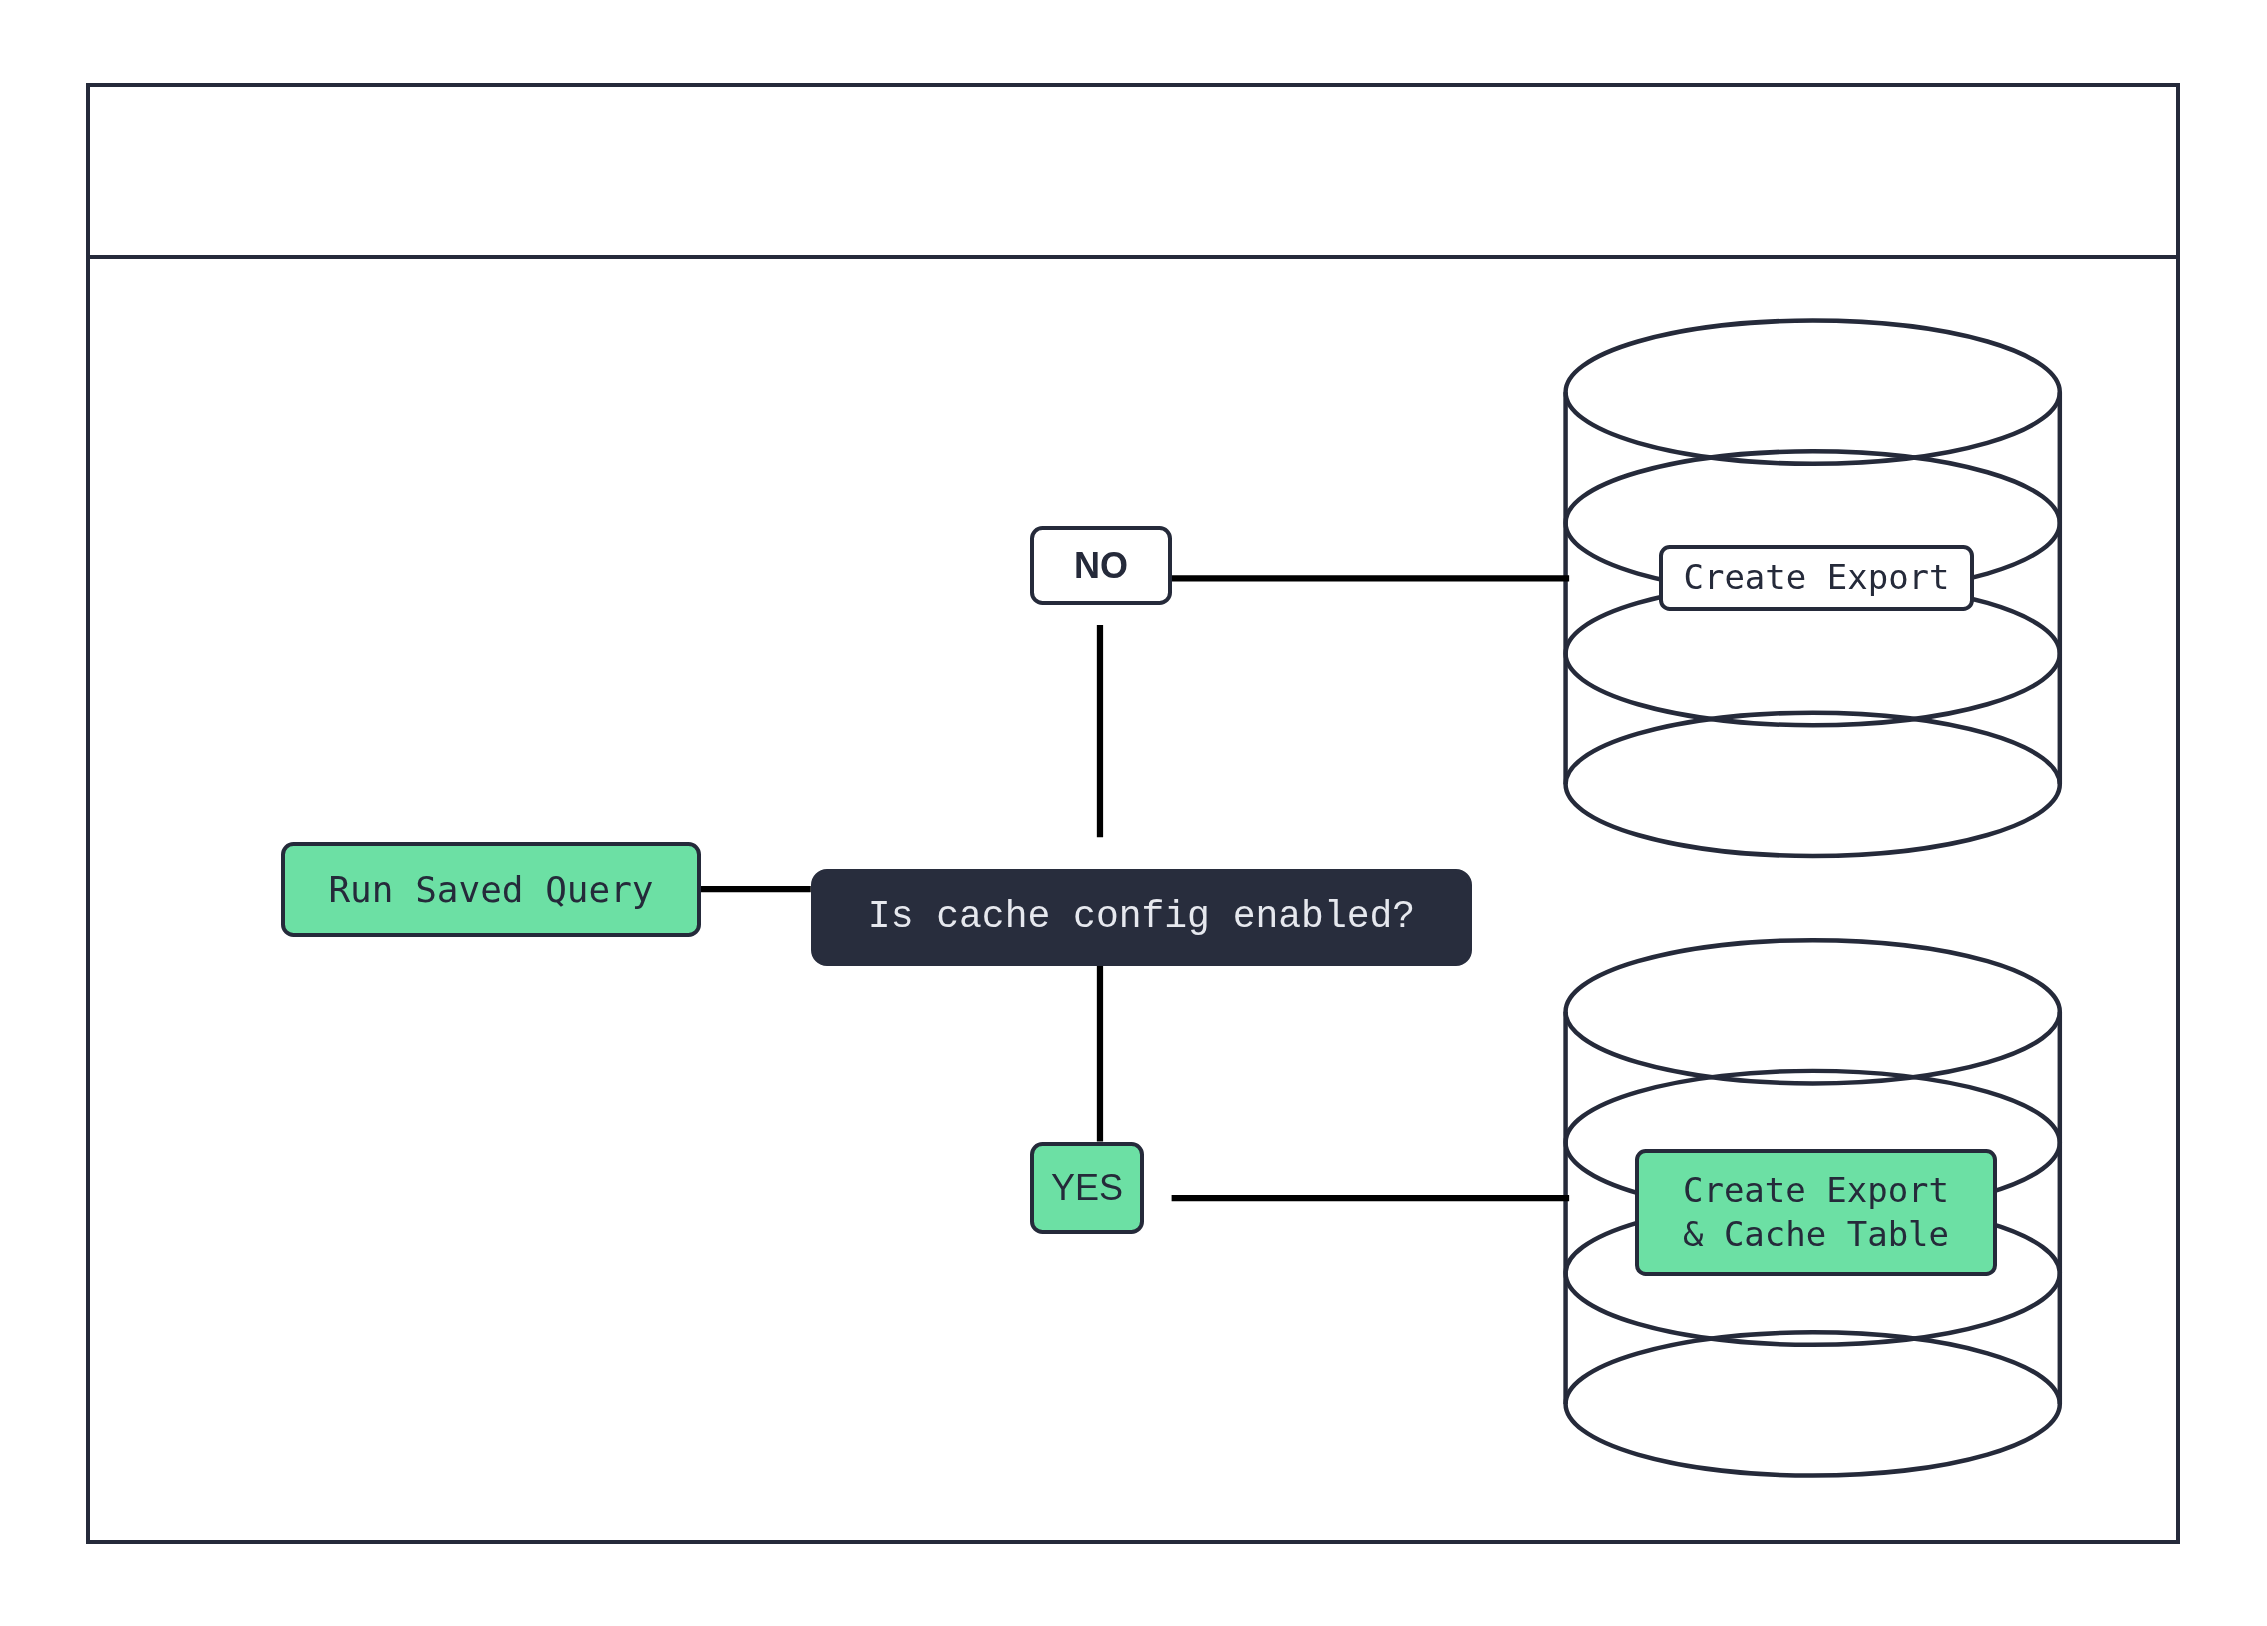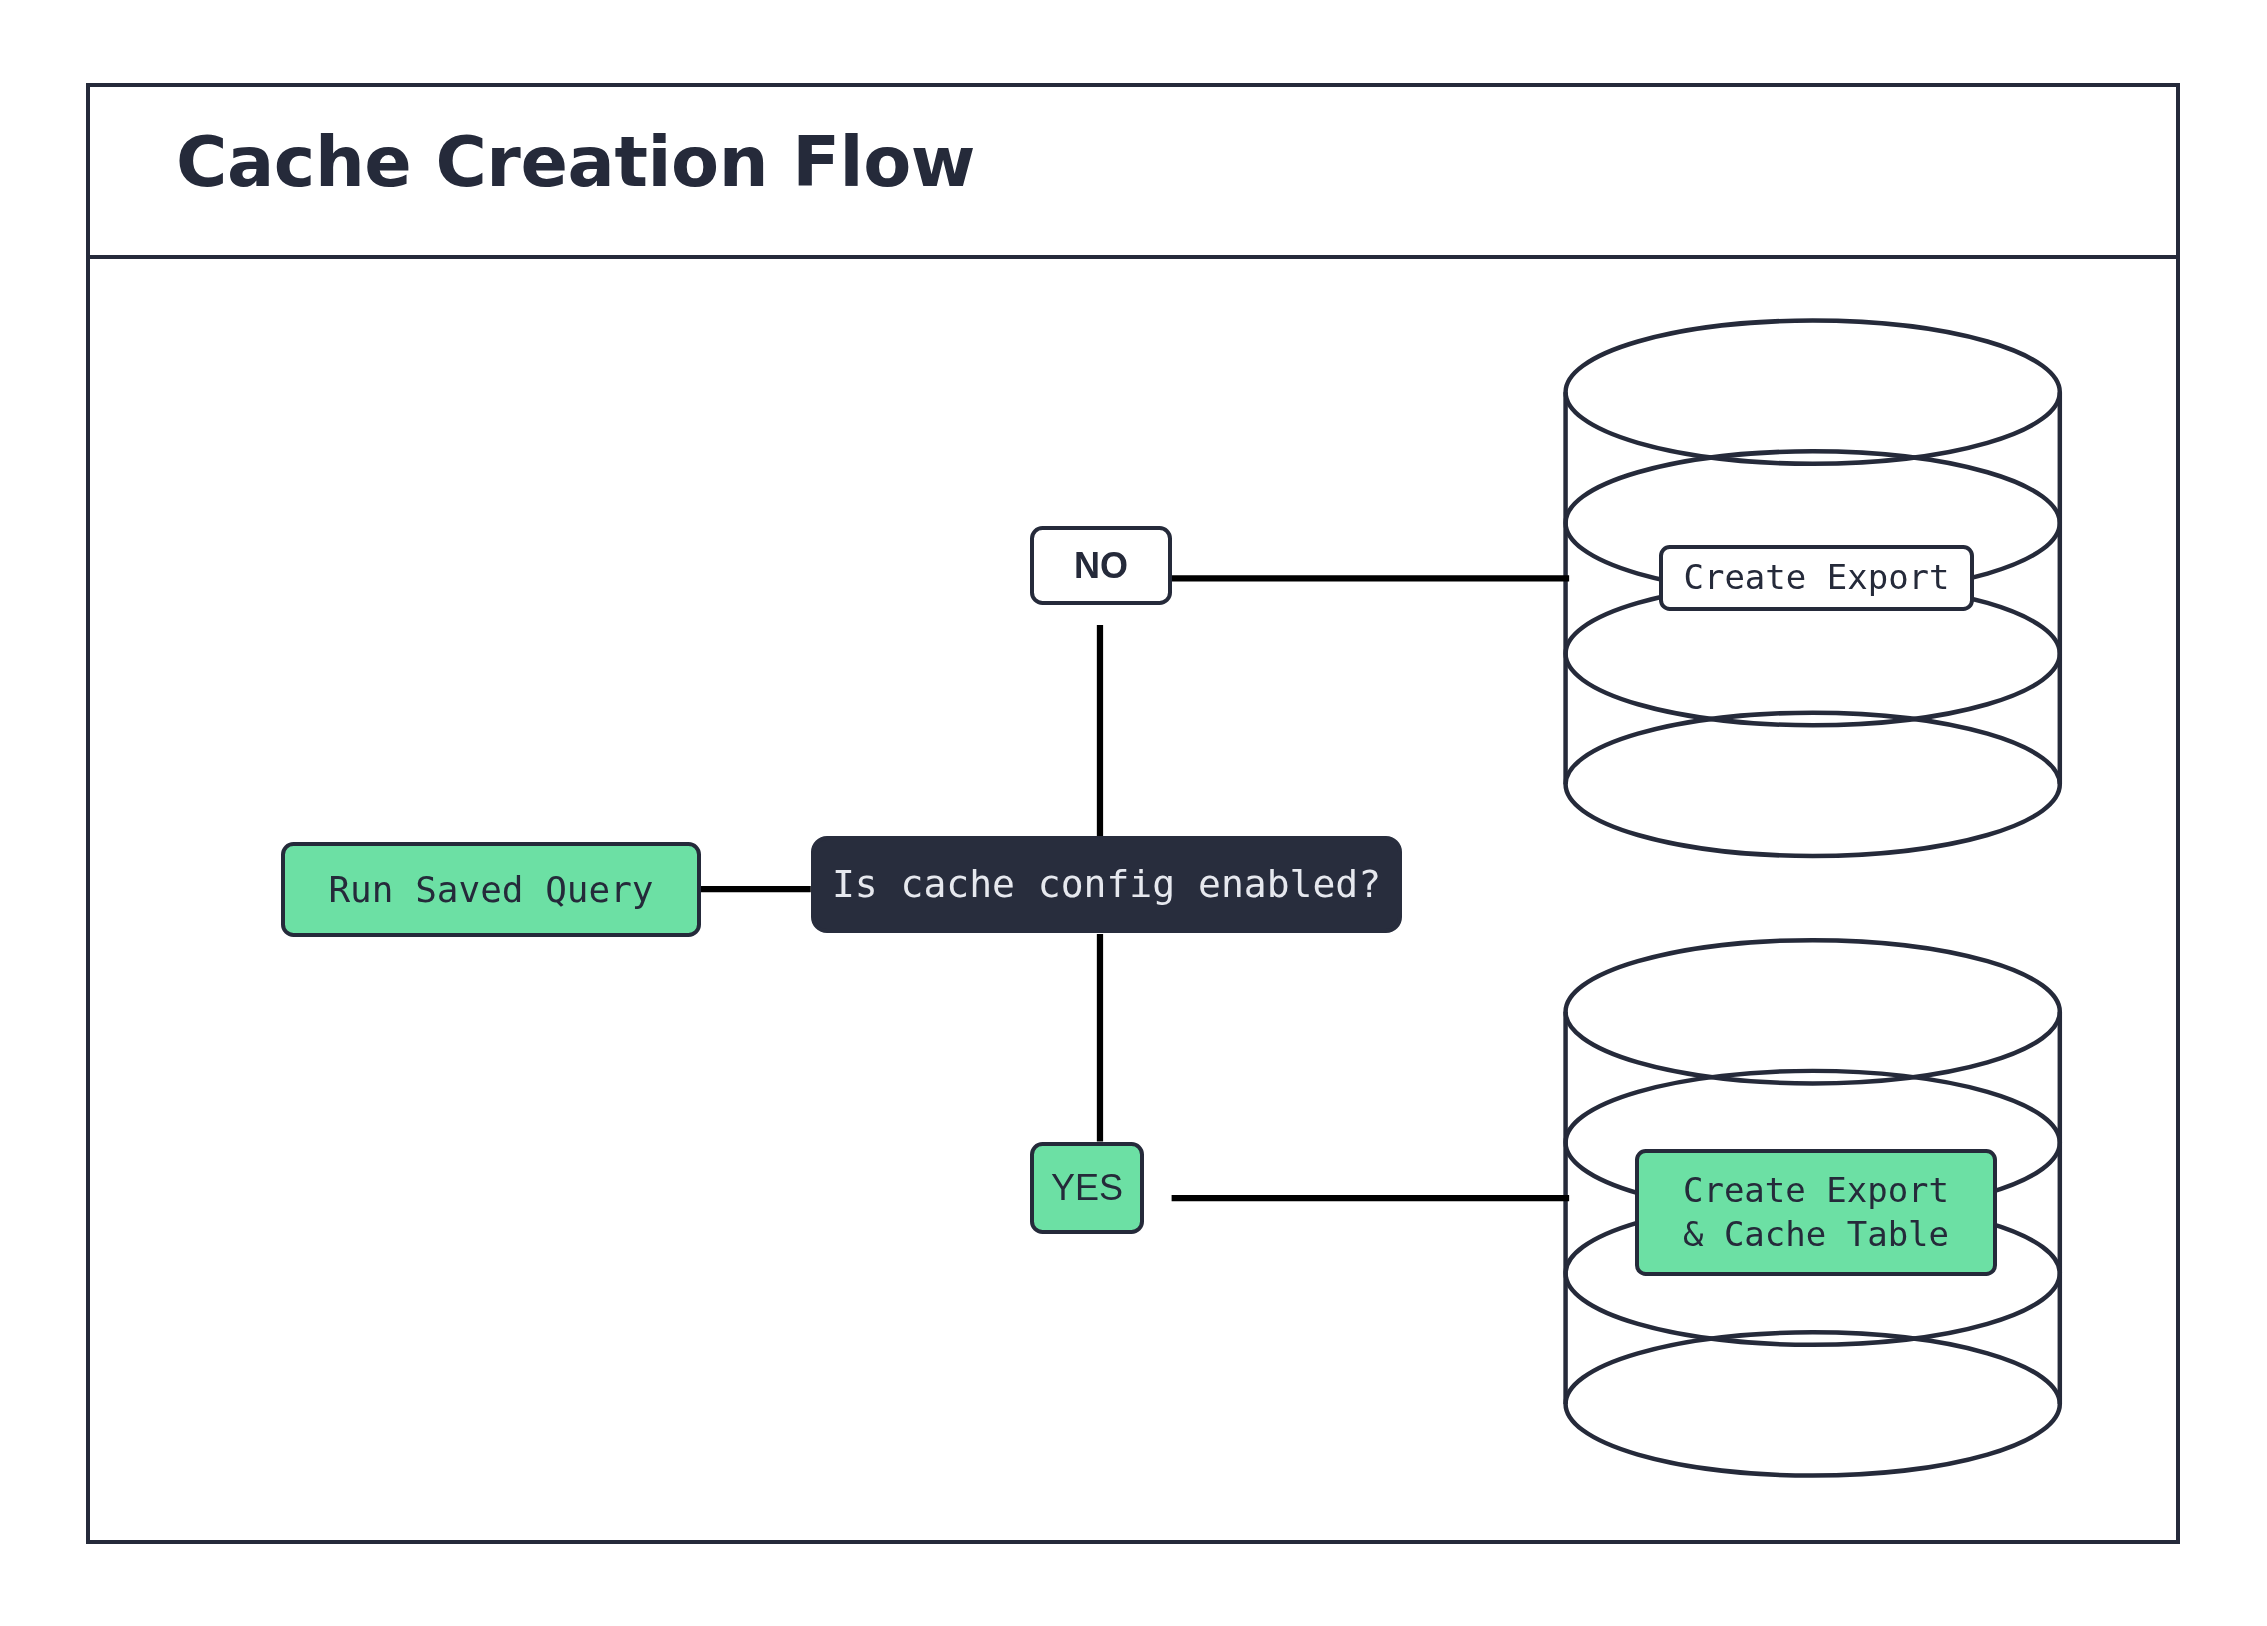--- a/index.html
+++ b/index.html
@@ -179,7 +179,6 @@
 
   <div class="frame"></div>
   <div class="frame-header"></div>
-  <div class="title">Cache Creation Flow</div>
 
   <svg id="cylinders" viewBox="0 0 2532 1816">
     <g fill="none" stroke="#252a3a" stroke-width="5">

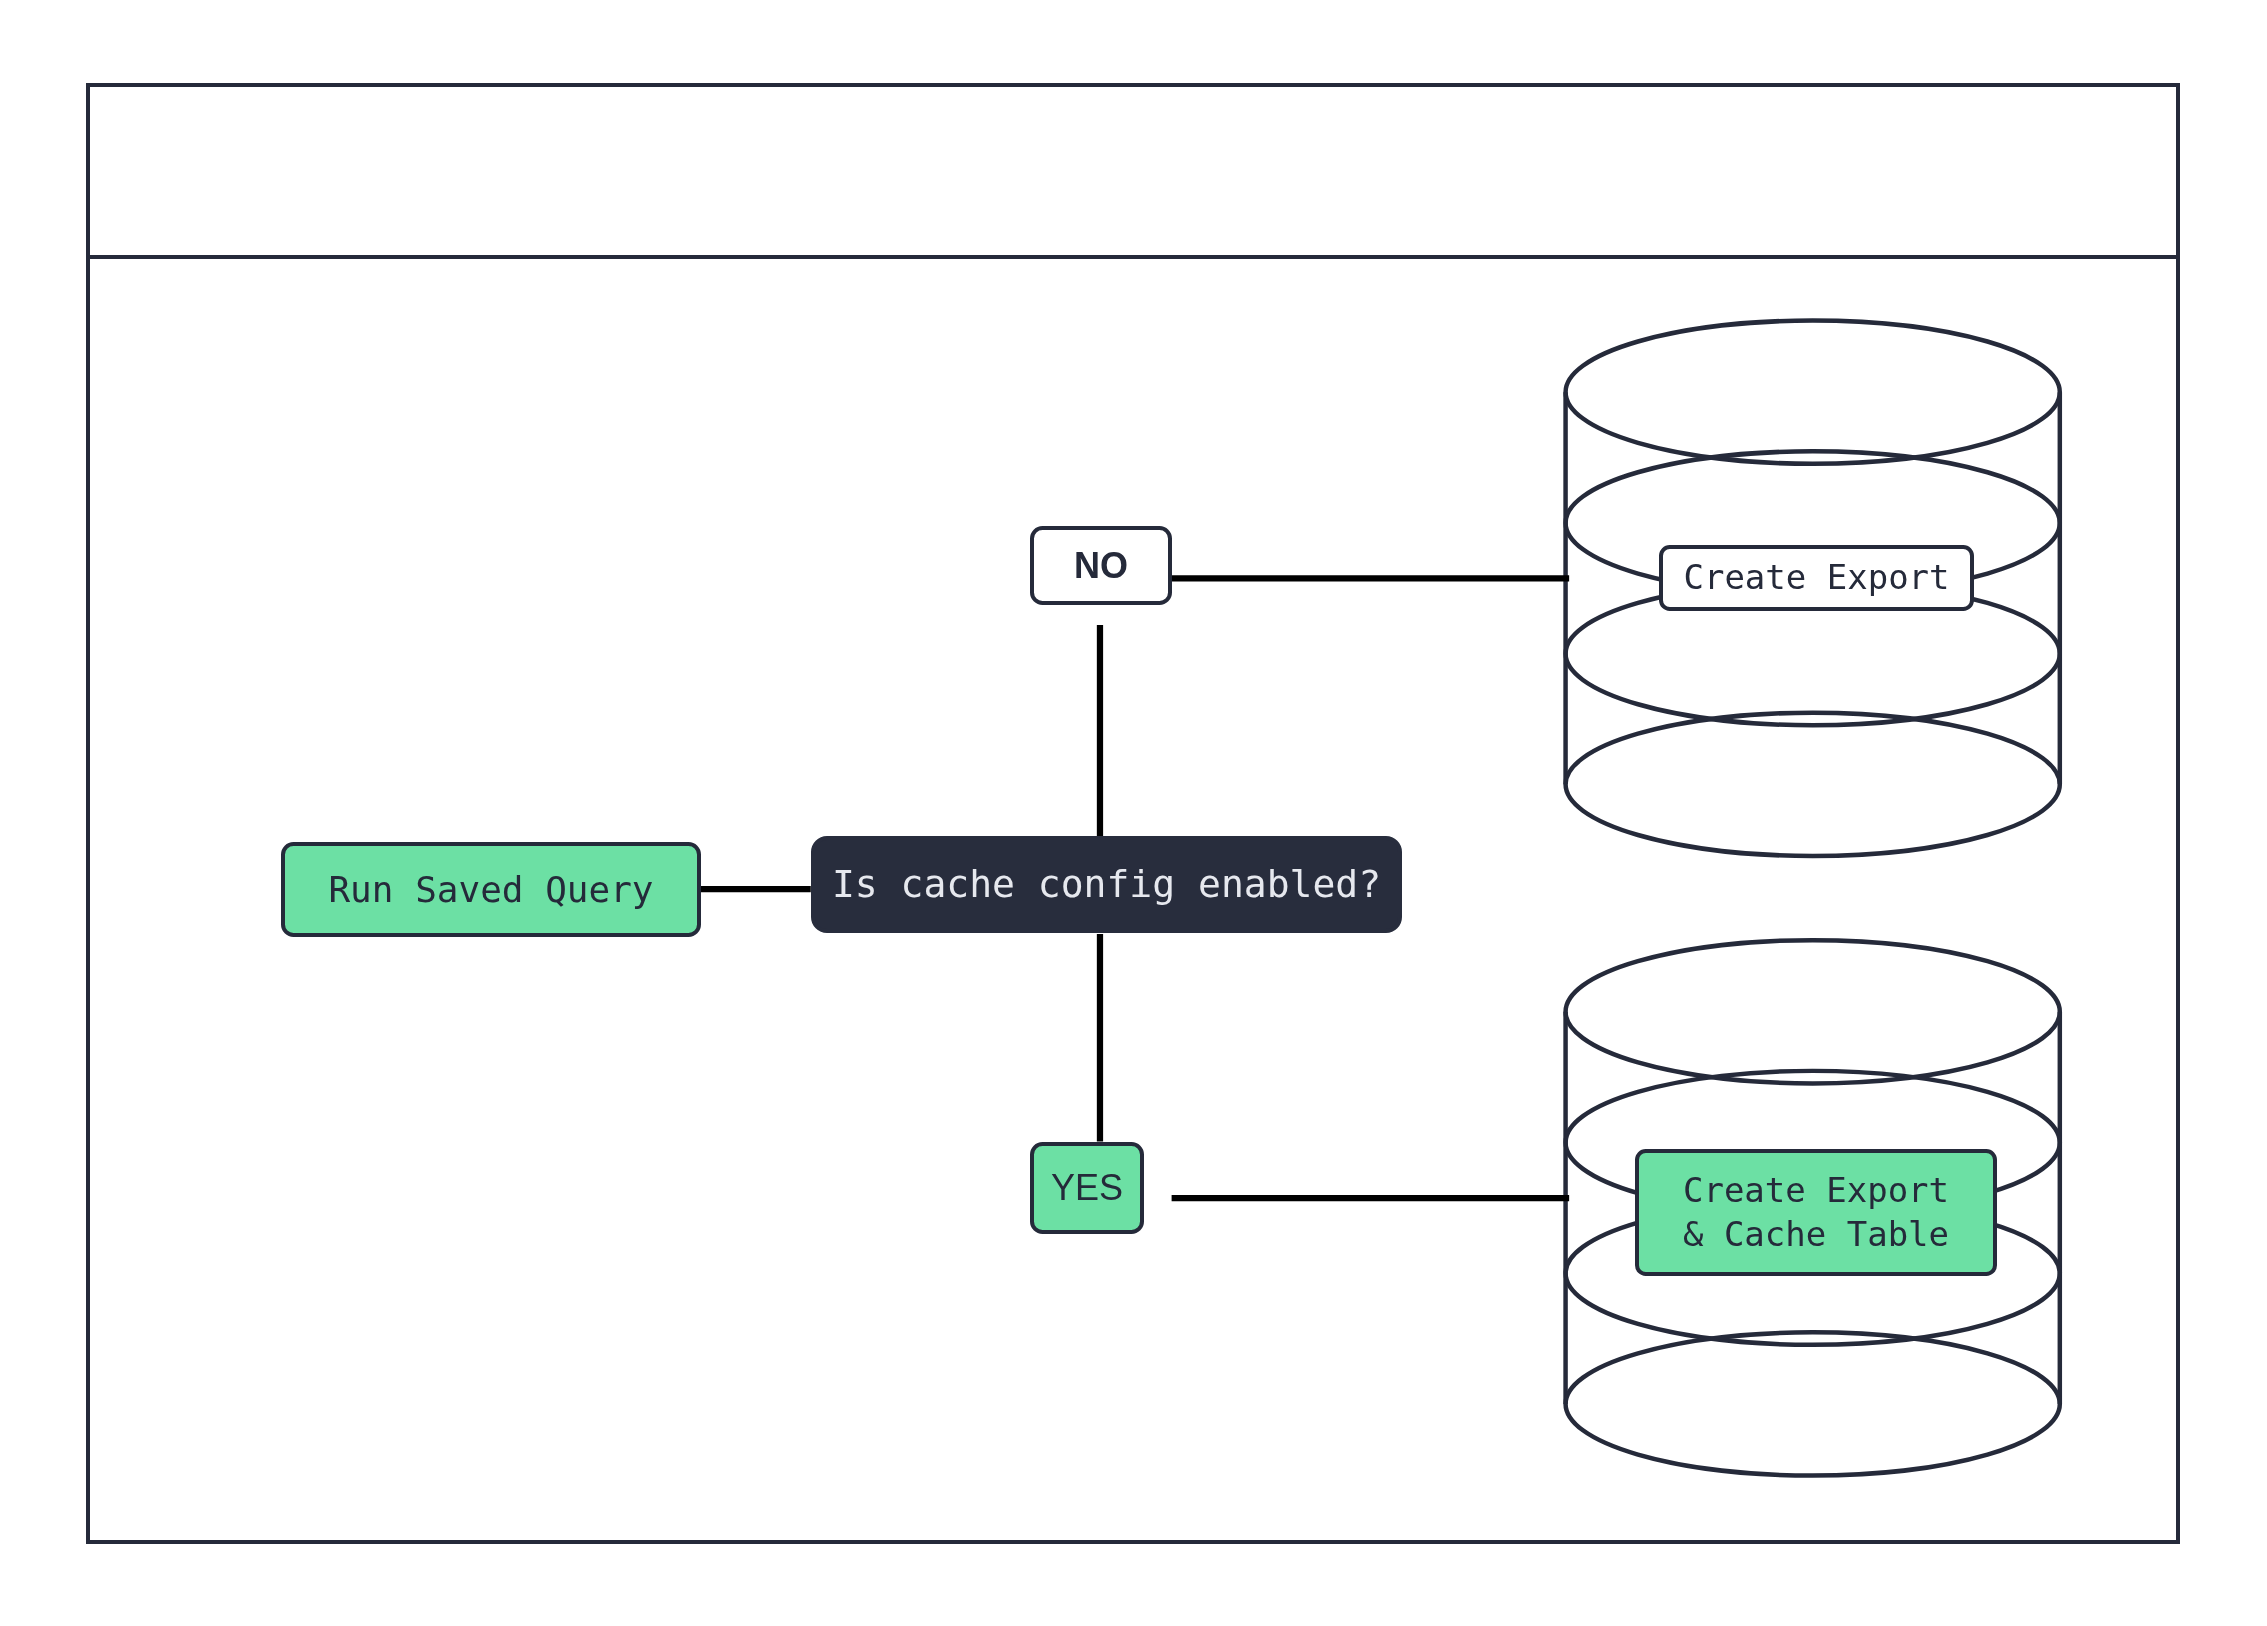--- a/index.html
+++ b/index.html
@@ -113,10 +113,11 @@
 
   #node-decision {
     left: 811px;
-    top: 836px;
-    width: 591px;
+    top: 869px;
+    width: 661px;
     height: 97px;
     font-size: 38px;
+    font-family: Liberation Mono, monospace;
   }
 
   #node-no {

